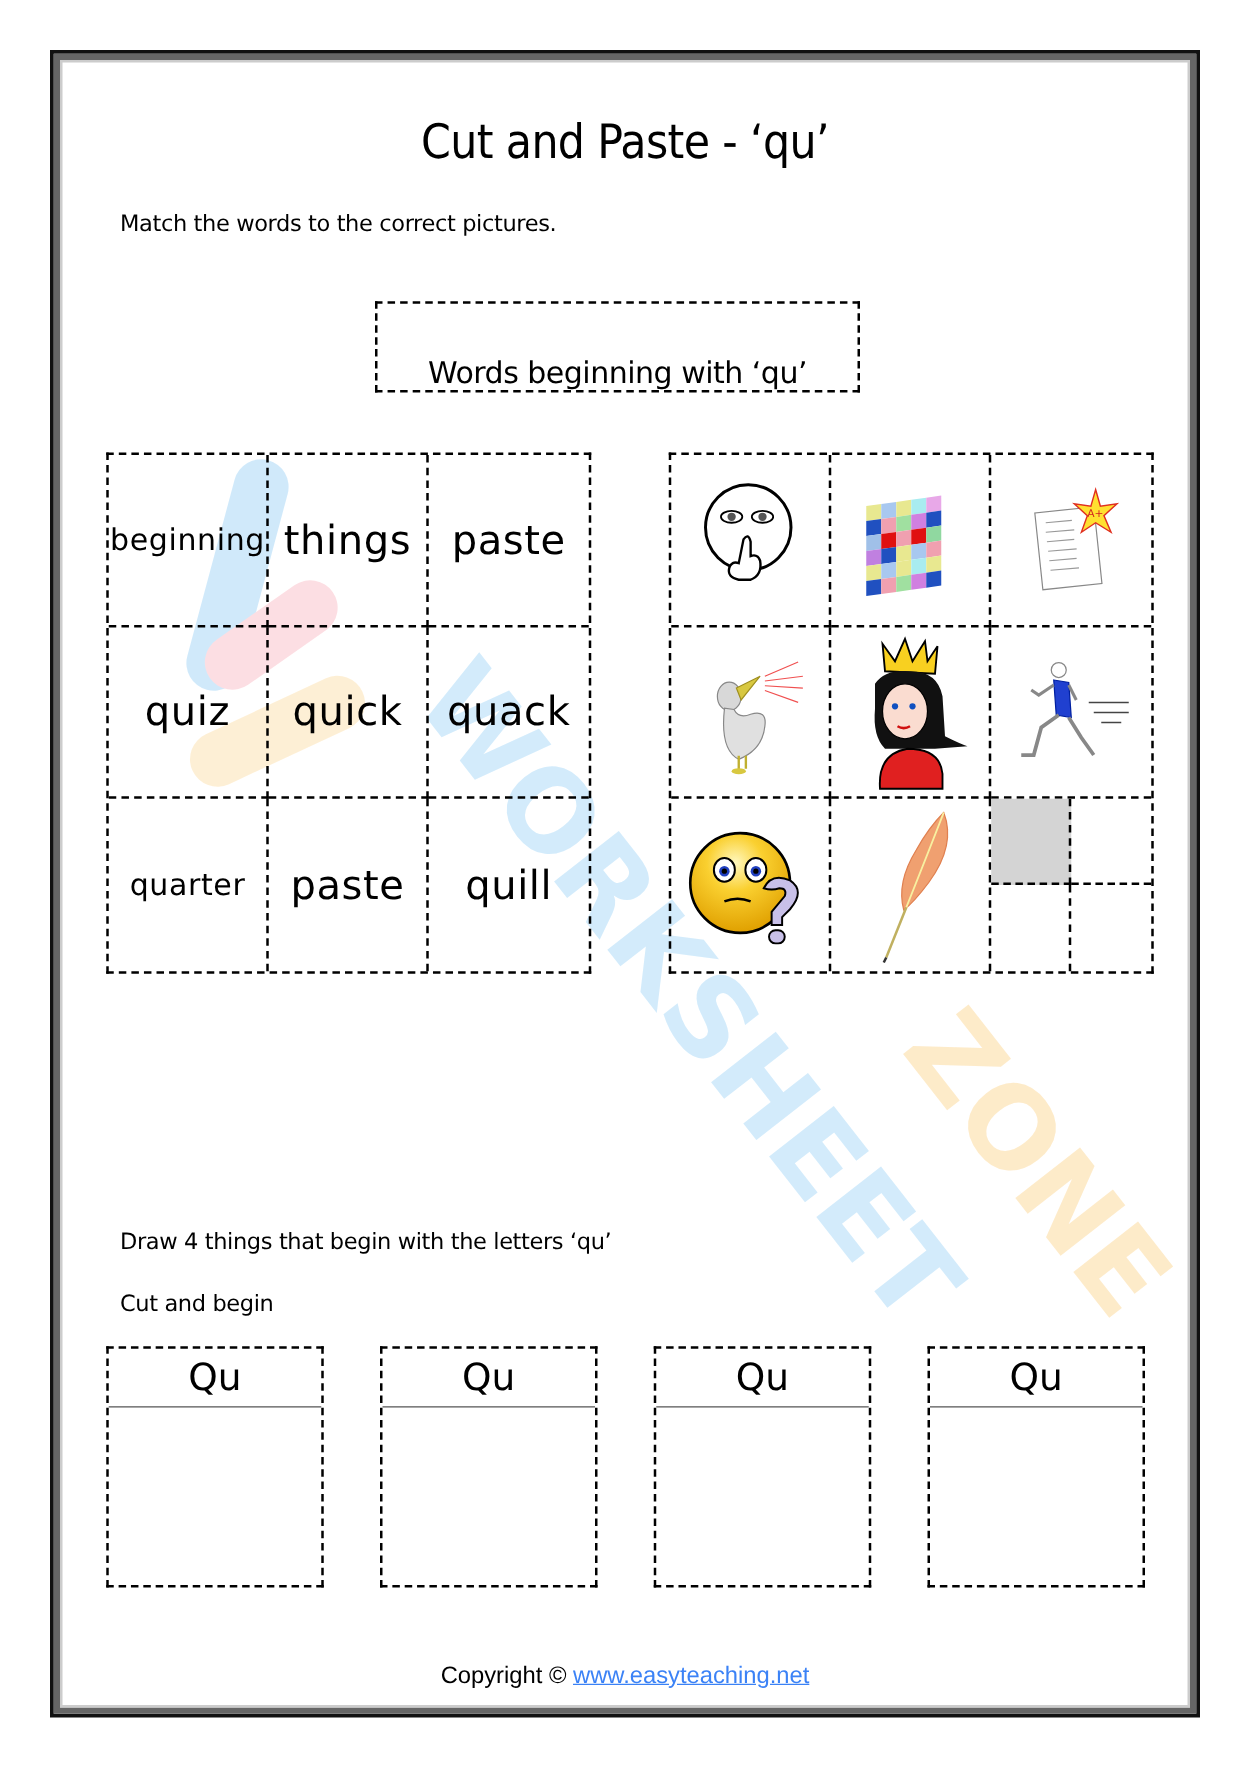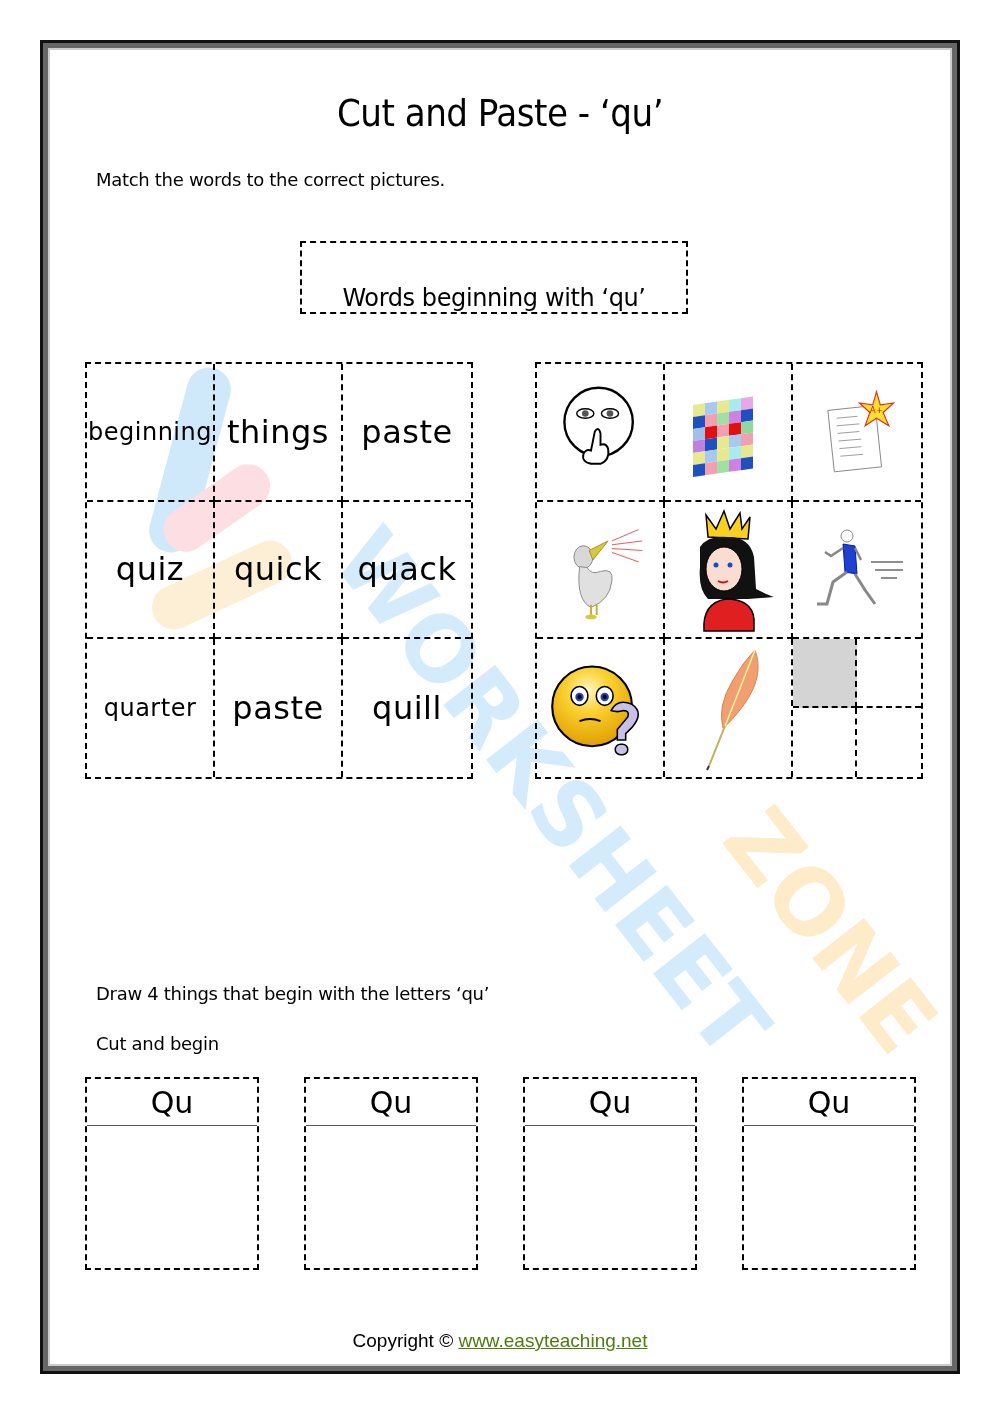--- a/index.html
+++ b/index.html
@@ -26,7 +26,7 @@
   .qu-box{position:absolute;top:1077px;width:174px;height:193px;box-sizing:border-box;border:2px dashed #000;}
   .qu-head{height:46px;border-bottom:1px solid #555;display:flex;align-items:center;justify-content:center;font-size:30px;}
   .footer{position:absolute;left:0;width:1000px;top:1330px;text-align:center;font-family:"Liberation Sans",sans-serif;font-size:19px;}
-  .footer a{color:#4d7c0f;text-decoration:underline;}
+  .footer a{color:#3b82f6;text-decoration:underline;}
   svg{display:block;}
 </style>
 </head>

